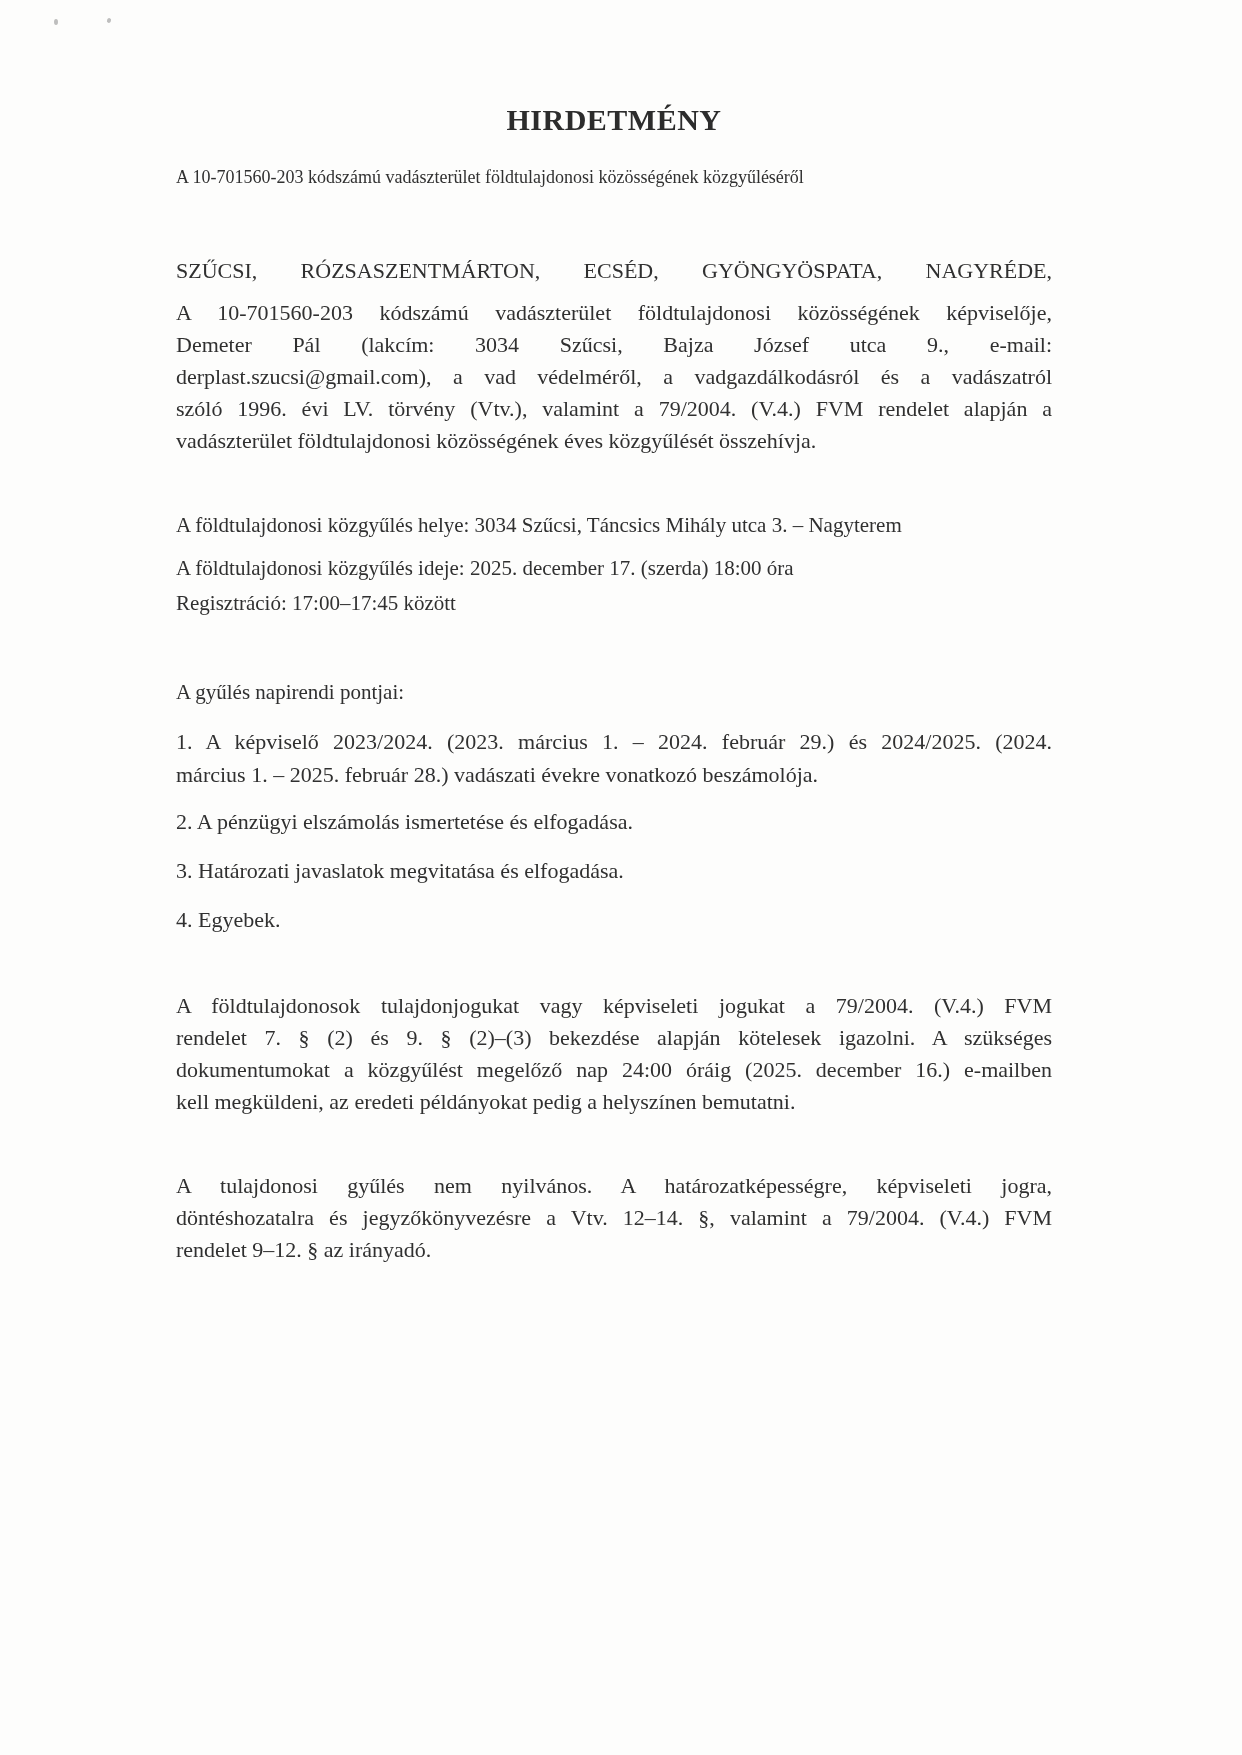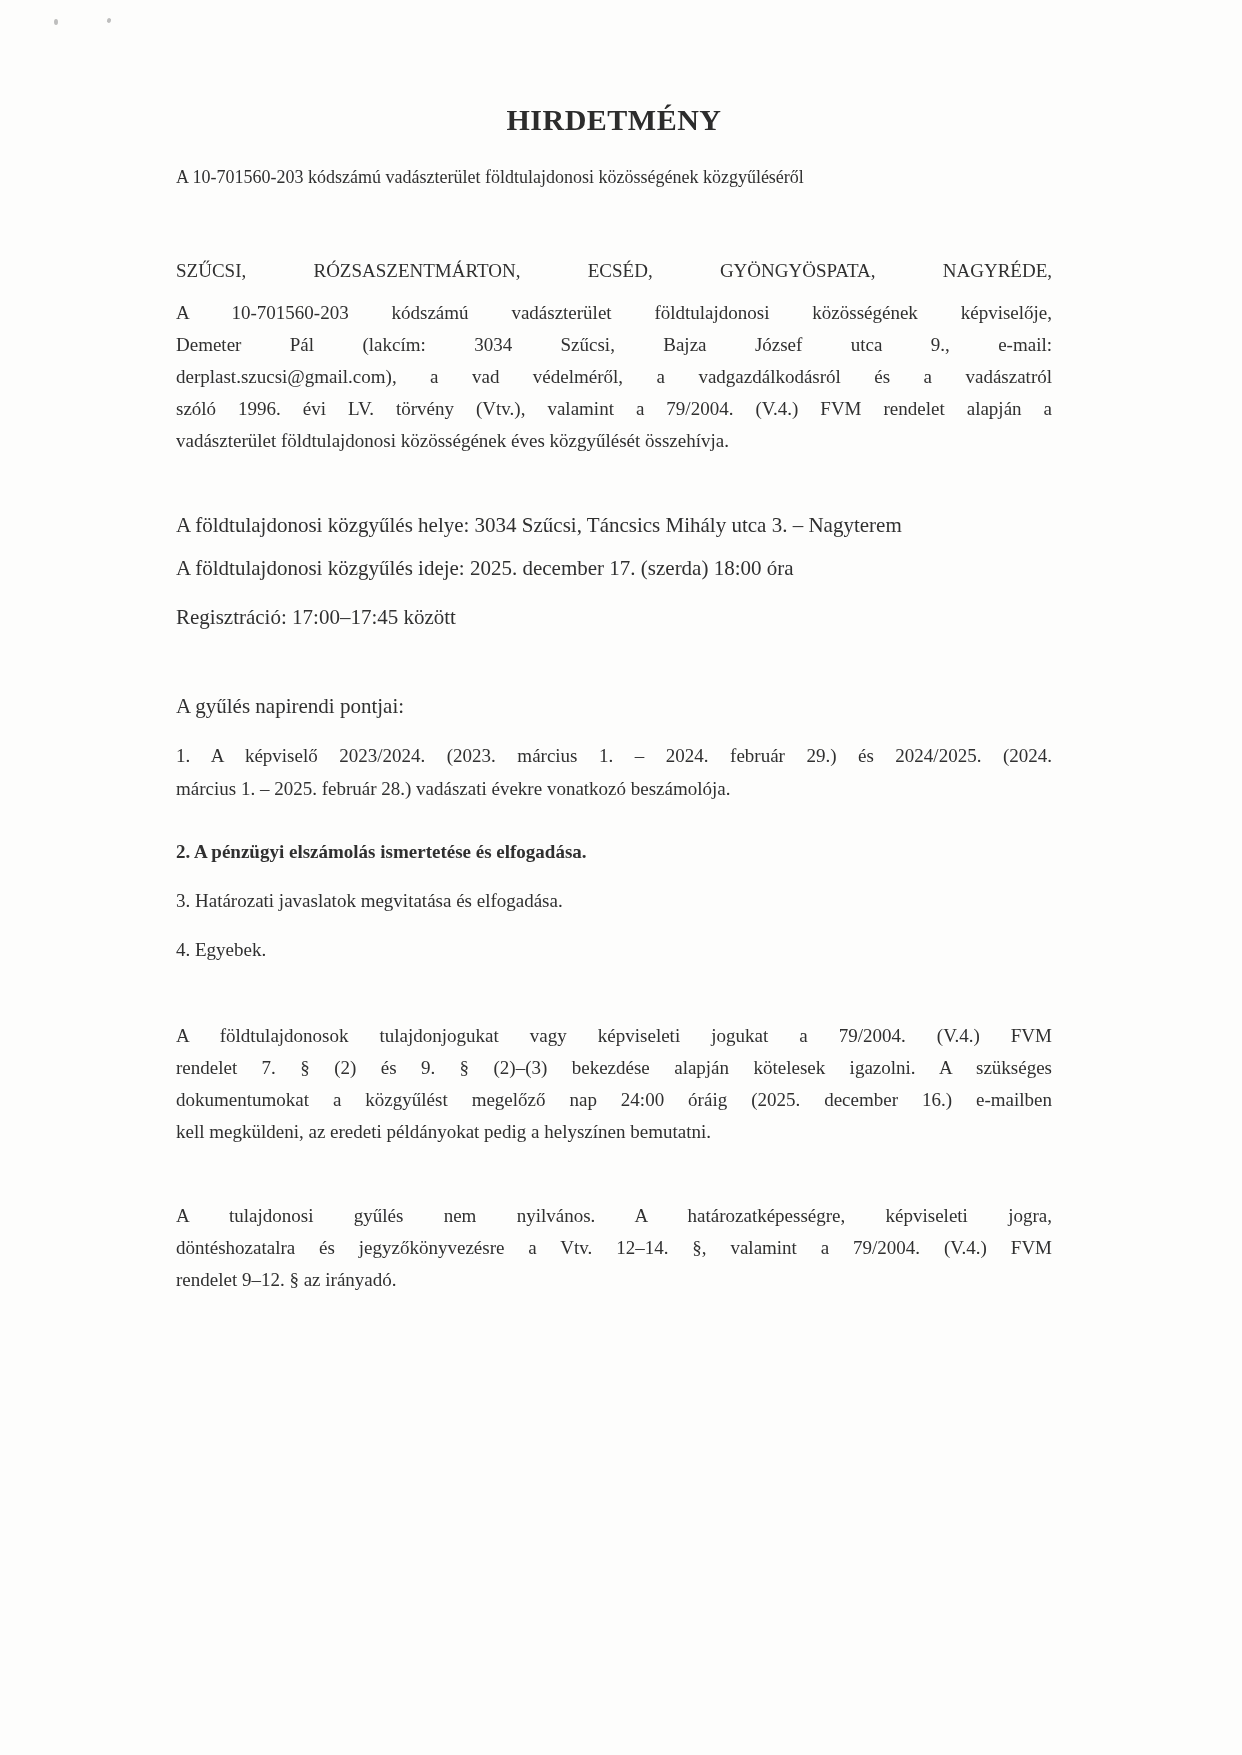--- a/index.html
+++ b/index.html
@@ -44,7 +44,7 @@
     font-size: 18px;
     line-height: 26px;
   }
-  .para { font-size: 19px; }
+  .para { font-size: 22px; }
   .para .jline {
     line-height: 33px;
     text-align: justify;

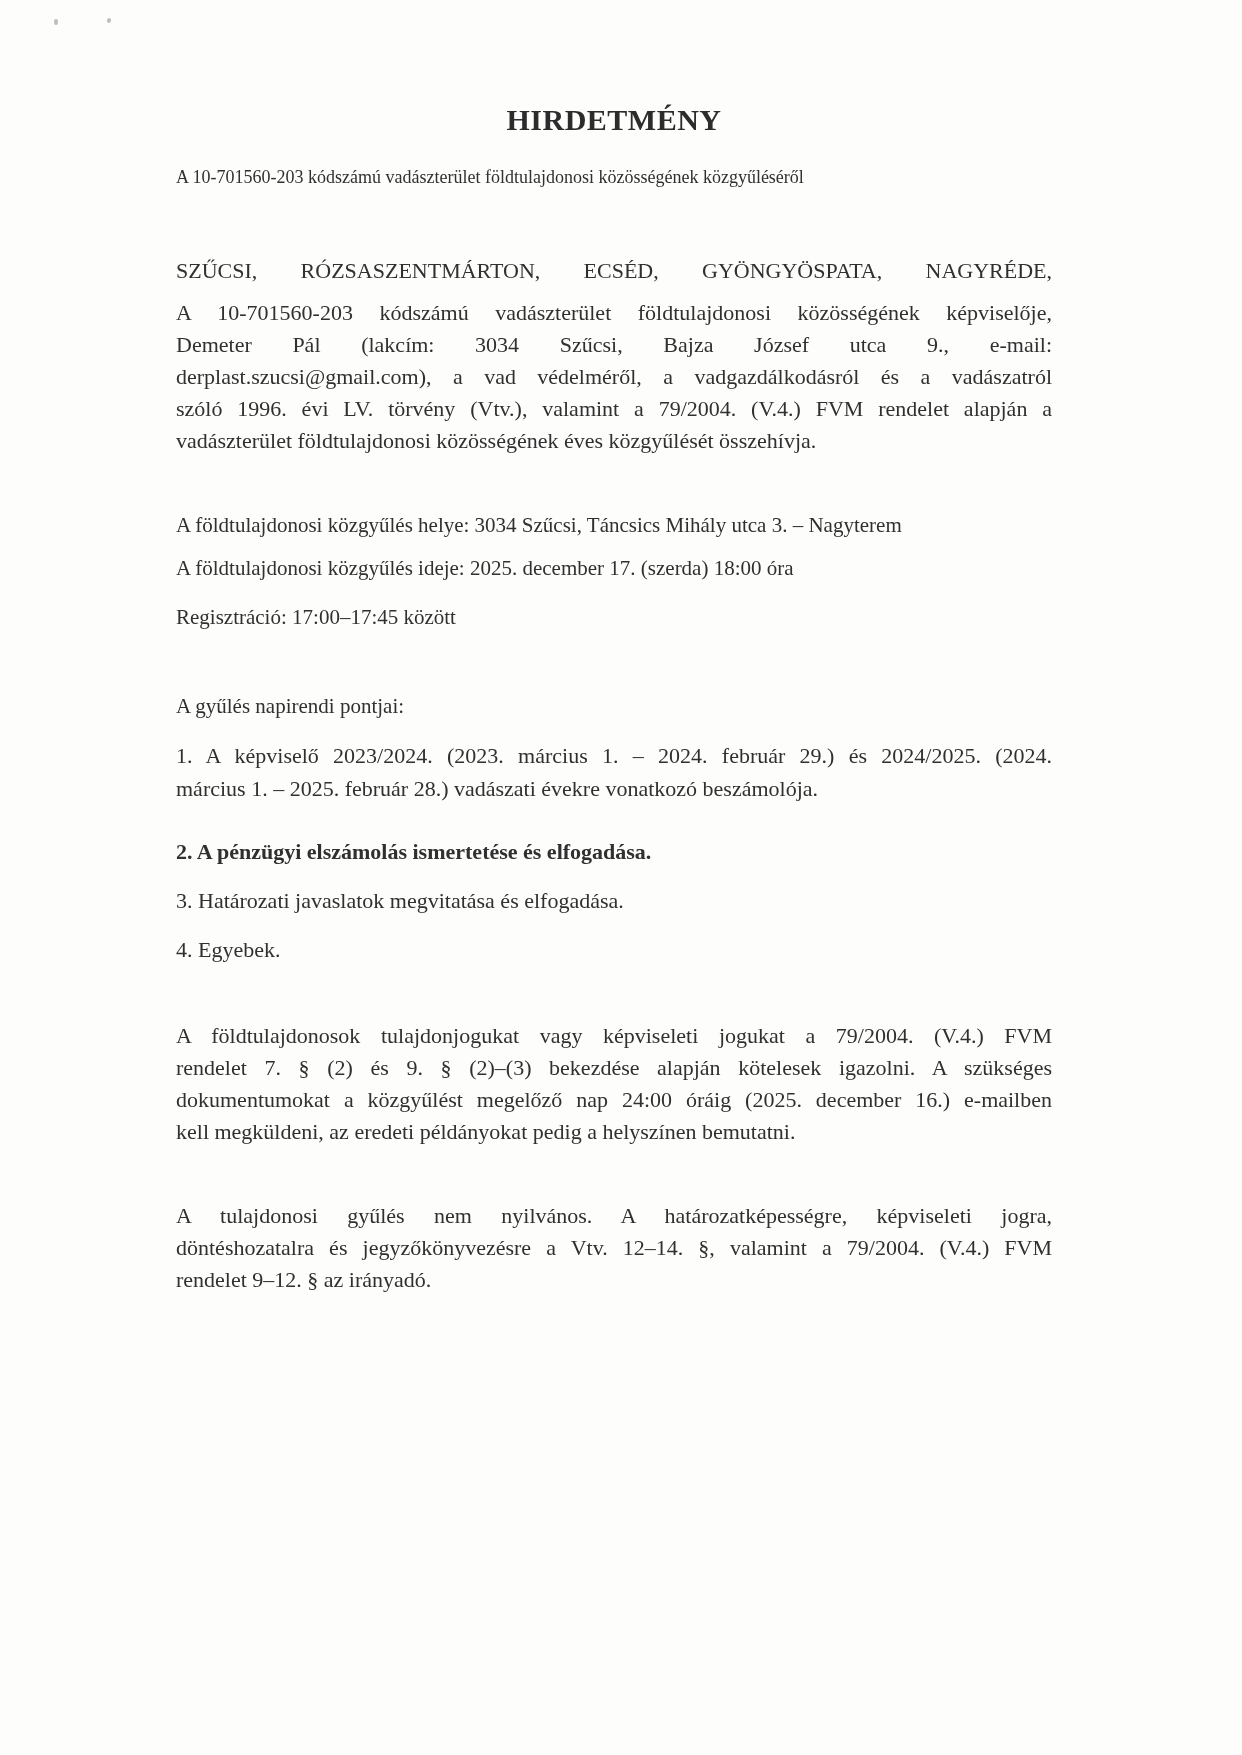--- a/index.html
+++ b/index.html
@@ -65,7 +65,7 @@
   .convocation    { margin-top: 10px; }
   .location       { margin-top: 52px; }
   .datetime       { margin-top: 11px; }
-  .registration   { margin-top: 17px; }
+  .registration   { margin-top: 3px; }
   .agenda-heading { margin-top: 57px; }
   .agenda-item-1  { margin-top: 17px; }
   .agenda-item-2  { margin-top: 30px; font-weight: bold; }

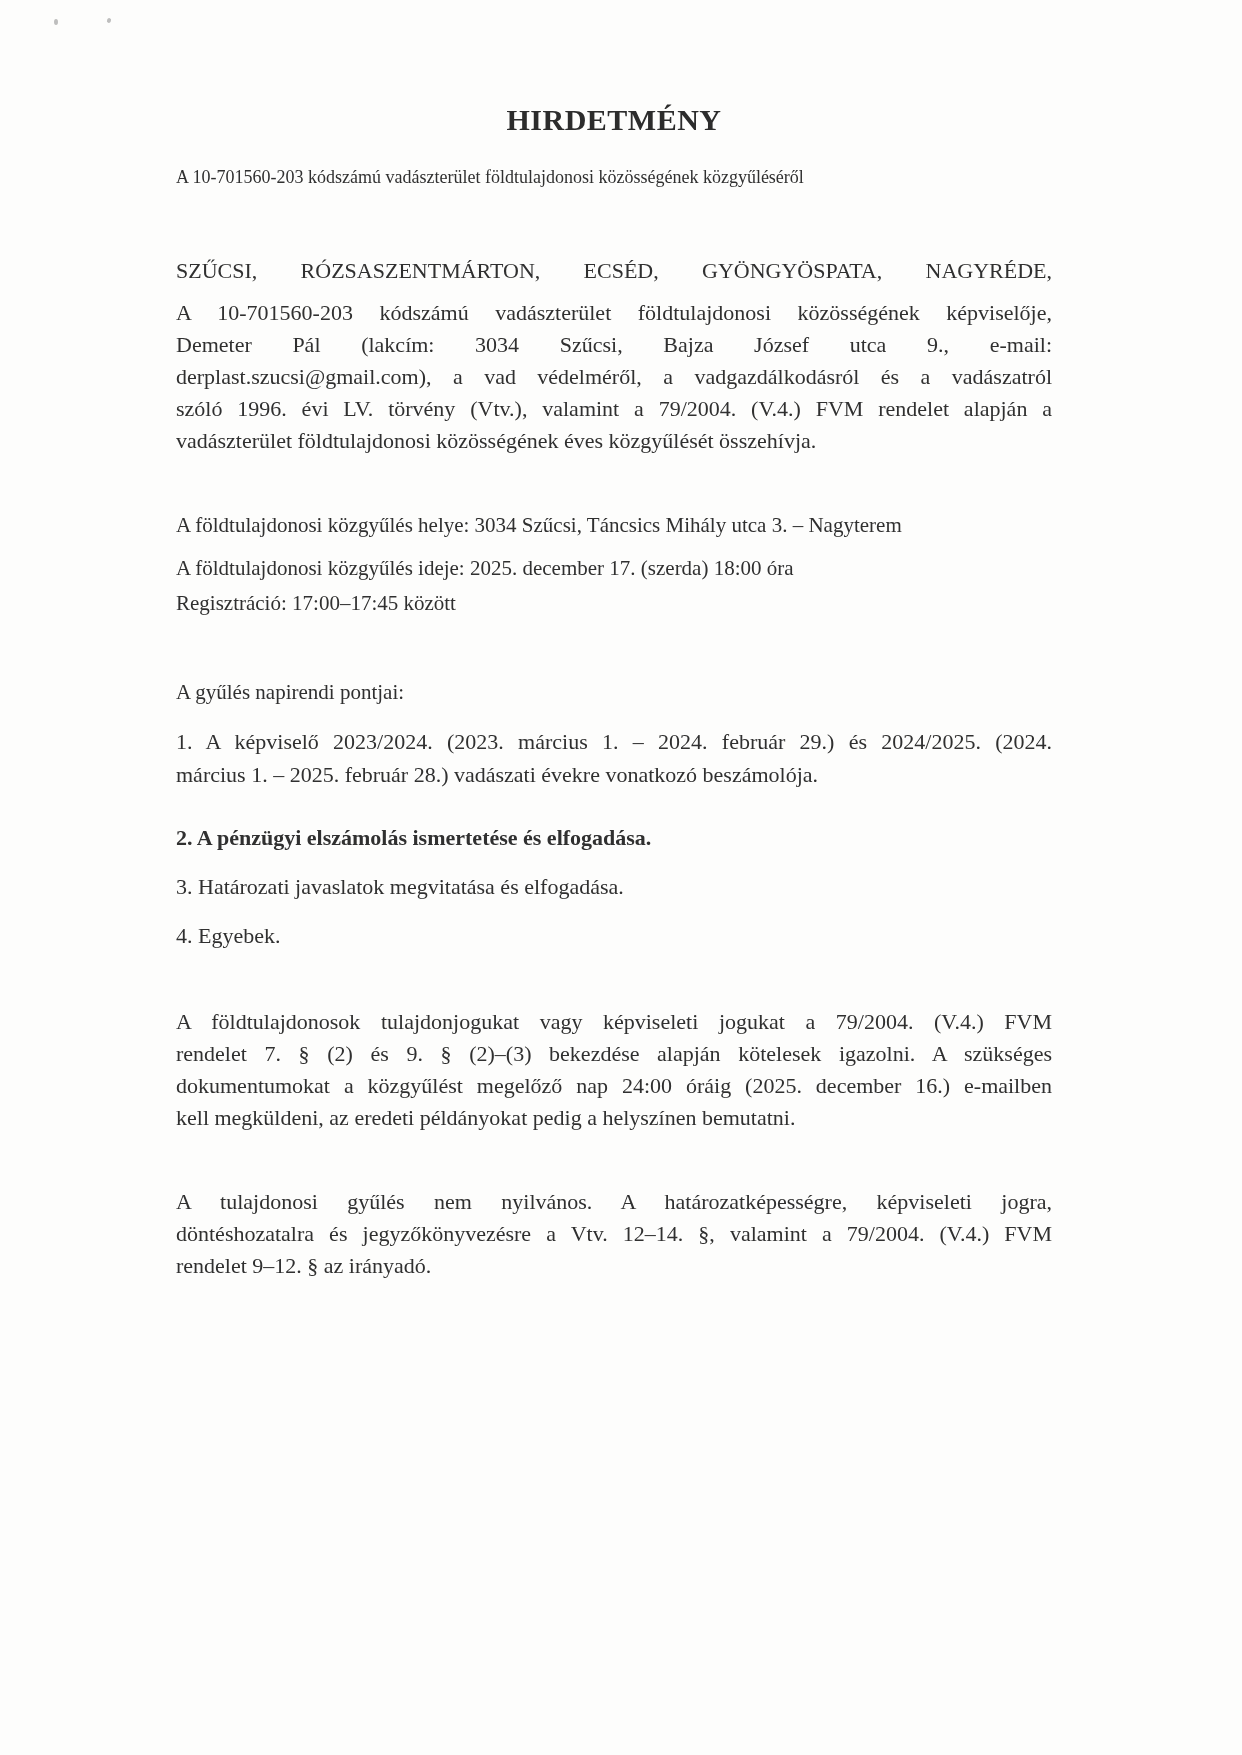--- a/index.html
+++ b/index.html
@@ -68,7 +68,7 @@
   .registration   { margin-top: 3px; }
   .agenda-heading { margin-top: 57px; }
   .agenda-item-1  { margin-top: 17px; }
-  .agenda-item-2  { margin-top: 30px; font-weight: bold; }
+  .agenda-item-2  { margin-top: 14px; }
   .agenda-item-3  { margin-top: 16px; }
   .agenda-item-4  { margin-top: 16px; }
   .verification   { margin-top: 54px; }

